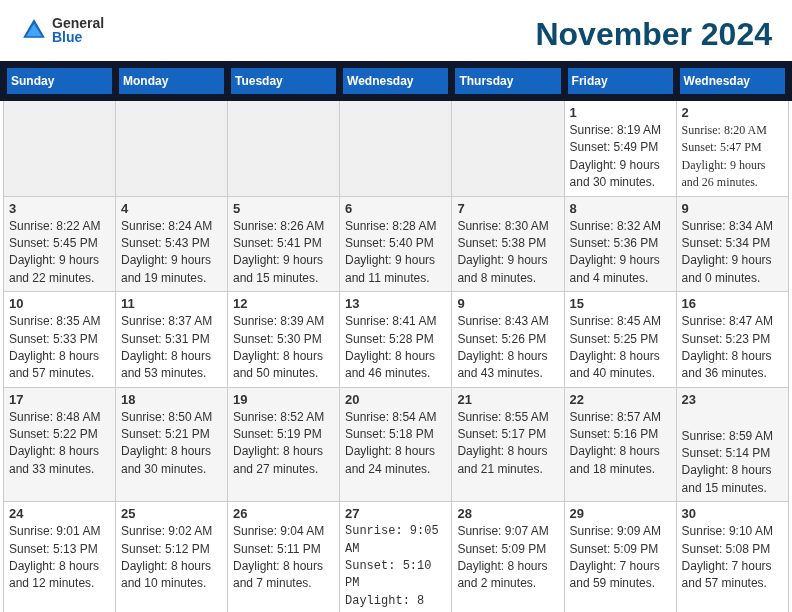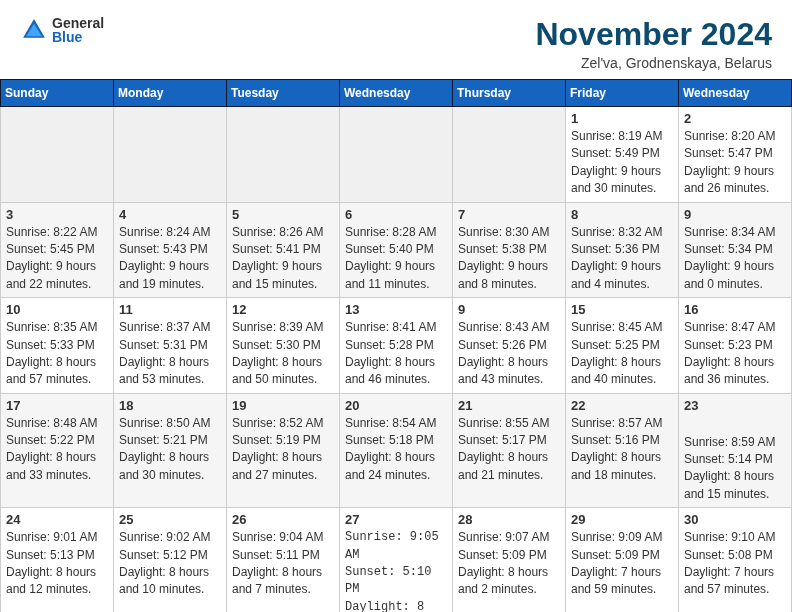--- a/index.html
+++ b/index.html
@@ -83,7 +83,6 @@
   </div>
   <div class="title-block">
     <div class="month-title">November 2024</div>
-    <div class="location">Zel'va, Grodnenskaya, Belarus</div>
   </div>
 </div>
 

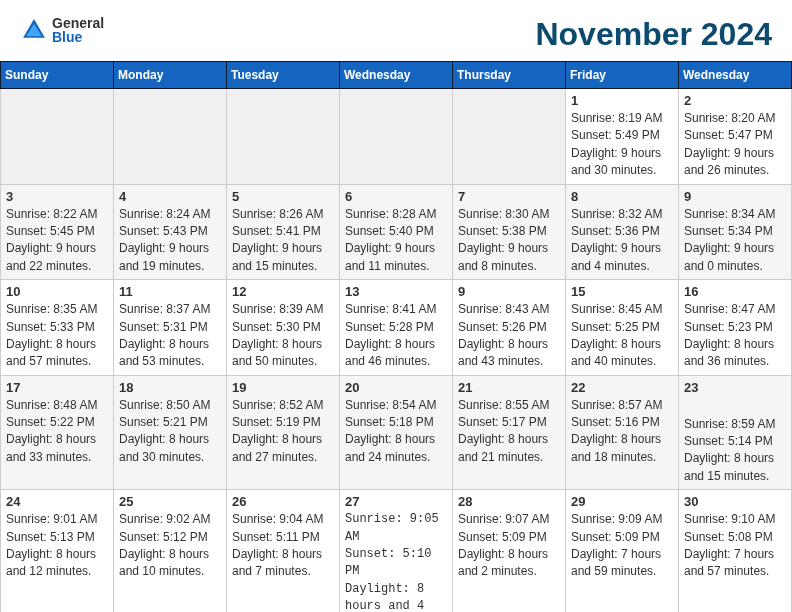--- a/index.html
+++ b/index.html
@@ -26,7 +26,7 @@
       font-weight: bold;
       padding: 6px 4px;
       text-align: left;
-      border: 1px solid #0f172a;
+      border: 7px solid #0f172a;
     }
     
     .calendar tbody tr td {

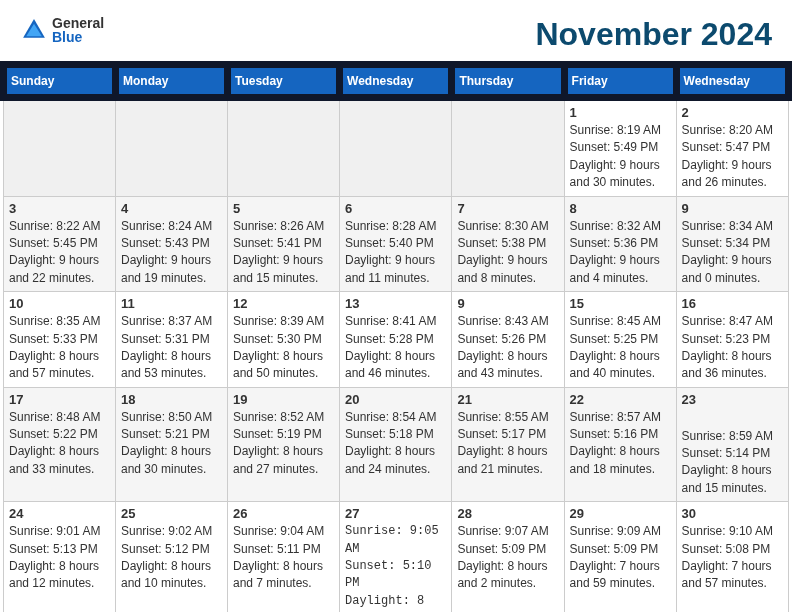--- a/index.html
+++ b/index.html
@@ -113,7 +113,7 @@
         </td>
         <td>
           <span class="day-num">2</span>
-          <div class="day-detail" style="white-space: pre-line;">Sunrise: 8:20 AM
+          <div class="day-detail" style="white-space: pre-line; font-family: Liberation Serif, serif;">Sunrise: 8:20 AM
 Sunset: 5:47 PM
 Daylight: 9 hours and 26 minutes.</div>
         </td>

